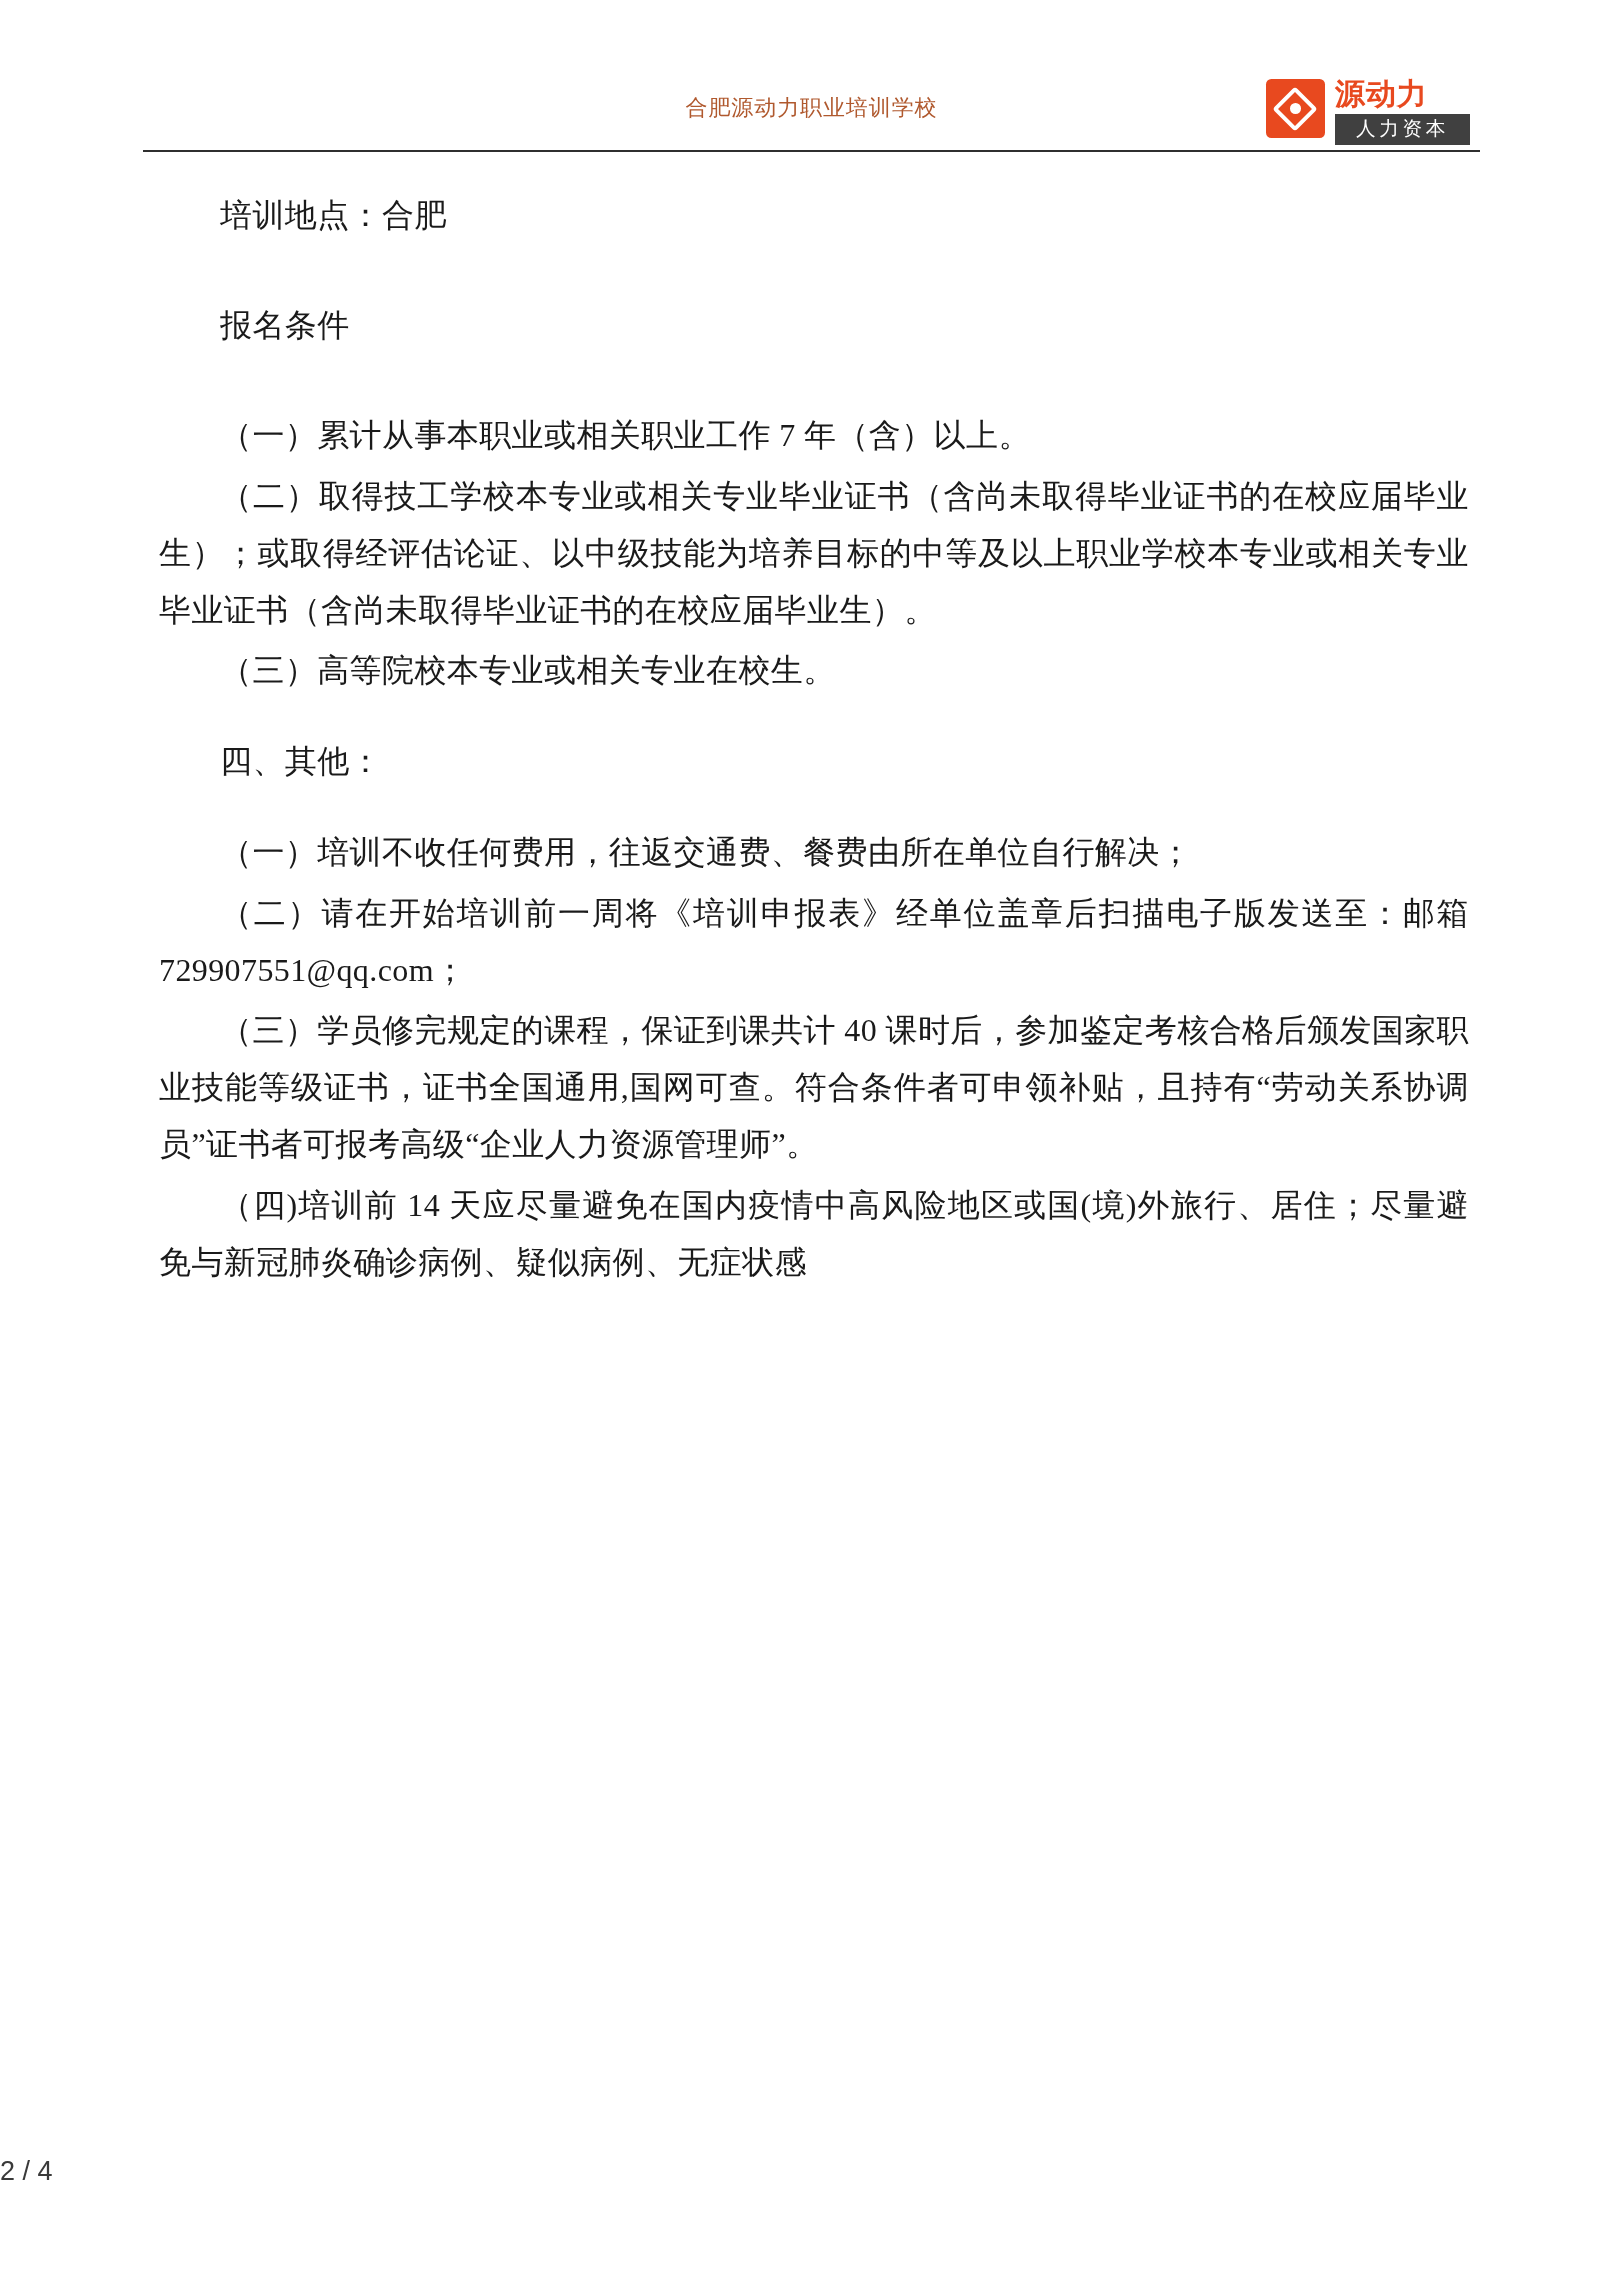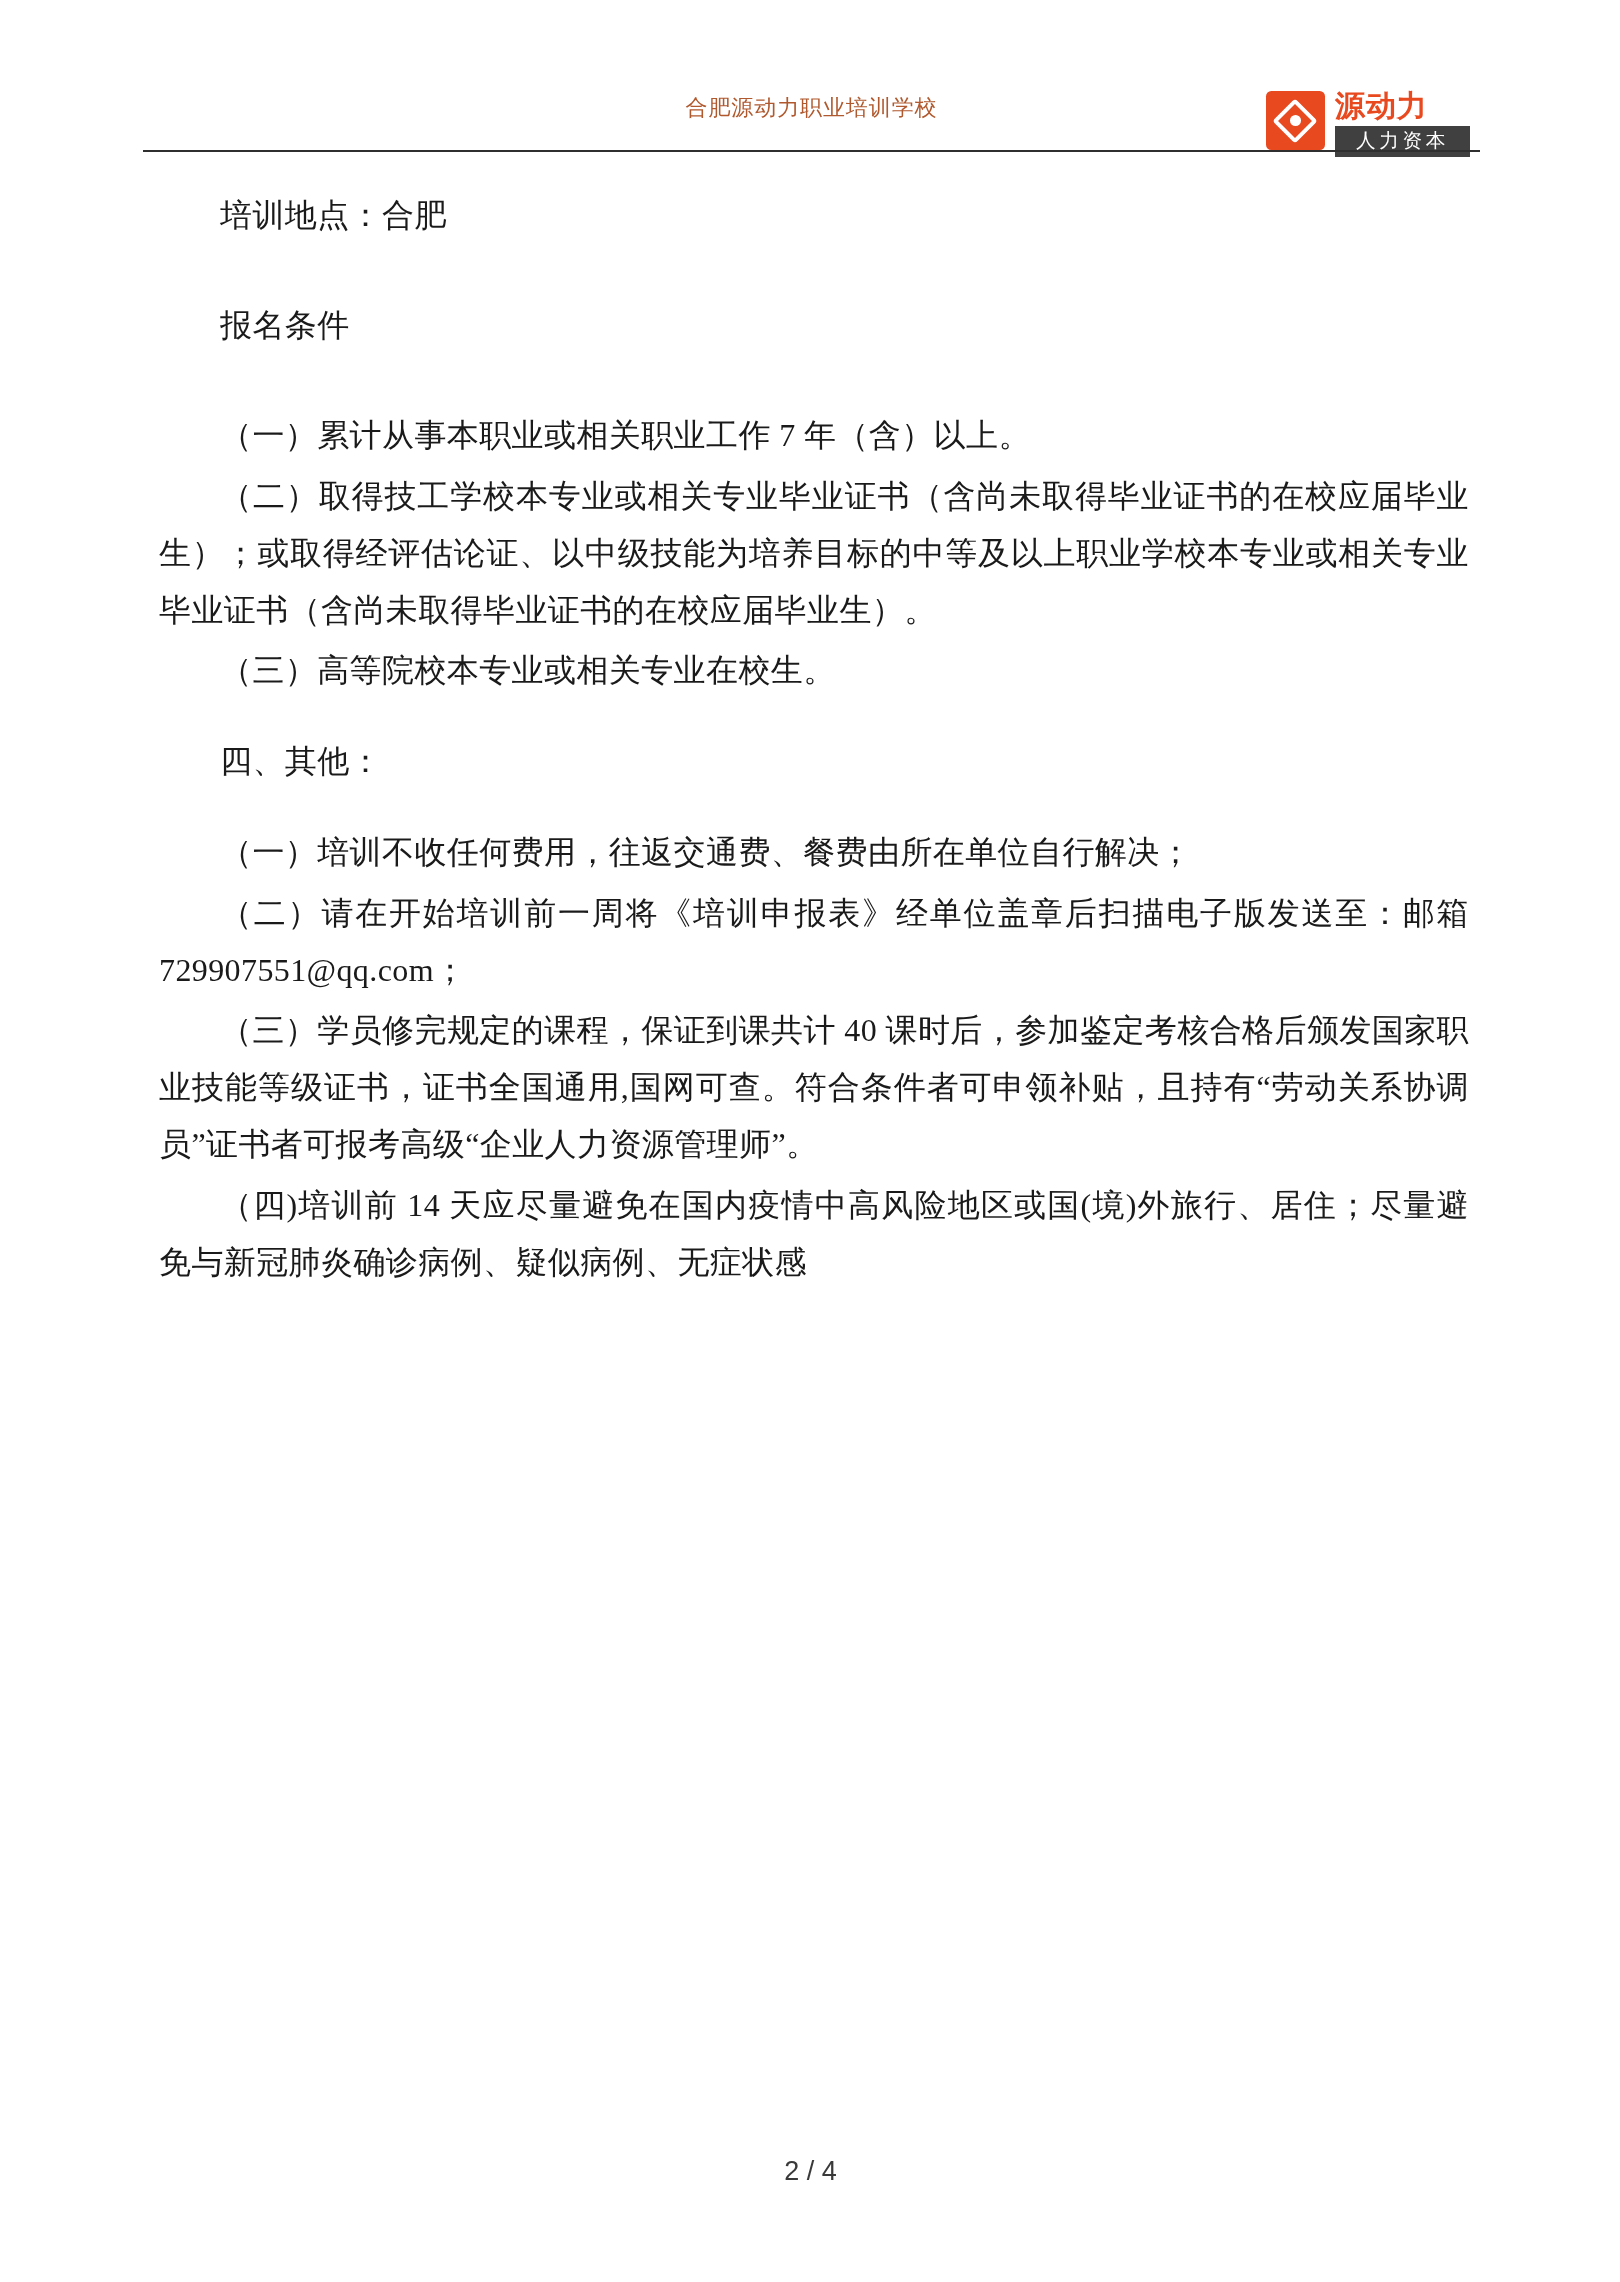--- a/index.html
+++ b/index.html
@@ -50,7 +50,7 @@
   .logo {
     position: absolute;
     right: 0;
-    top: 16px;
+    top: 4px;
     width: 223px;
     height: 77px;
   }

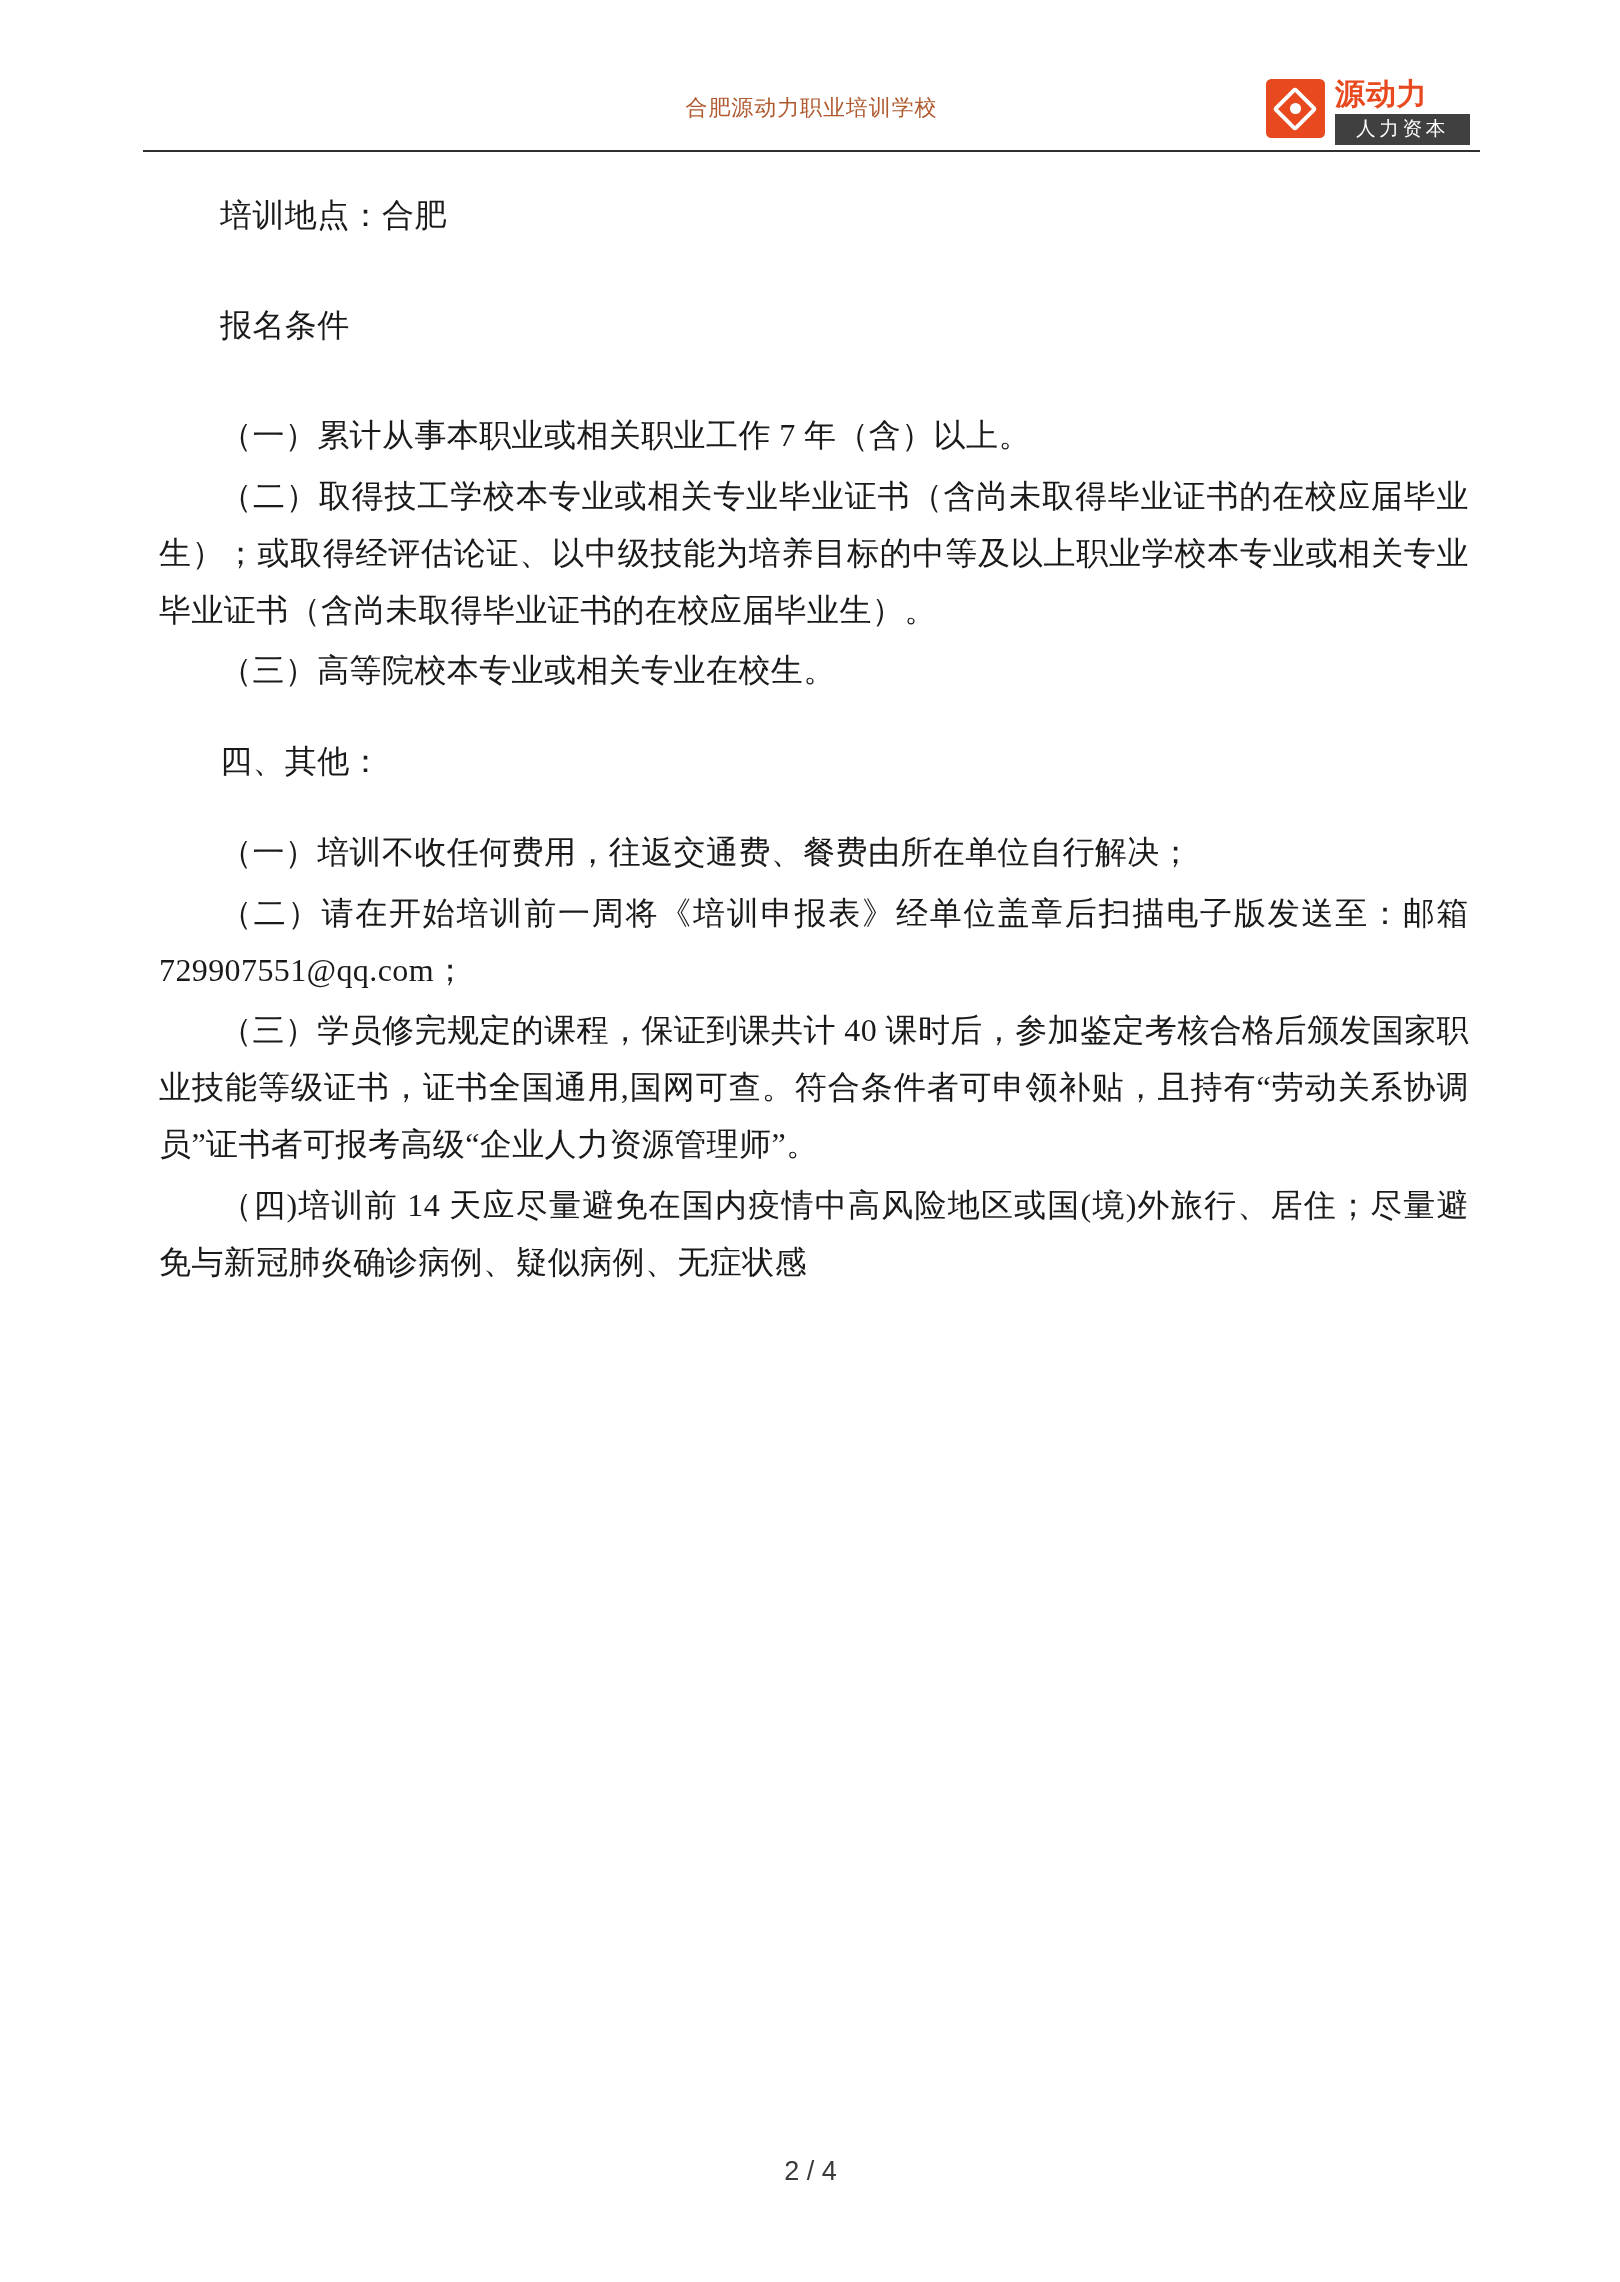--- a/index.html
+++ b/index.html
@@ -145,7 +145,7 @@
     left: 0;
     top: 2156px;
     width: 1621px;
-    text-align: center;
+    text-align: left;
     font-size: 27px;
     color: #3a3a3a;
     font-family: "Liberation Sans", sans-serif;

